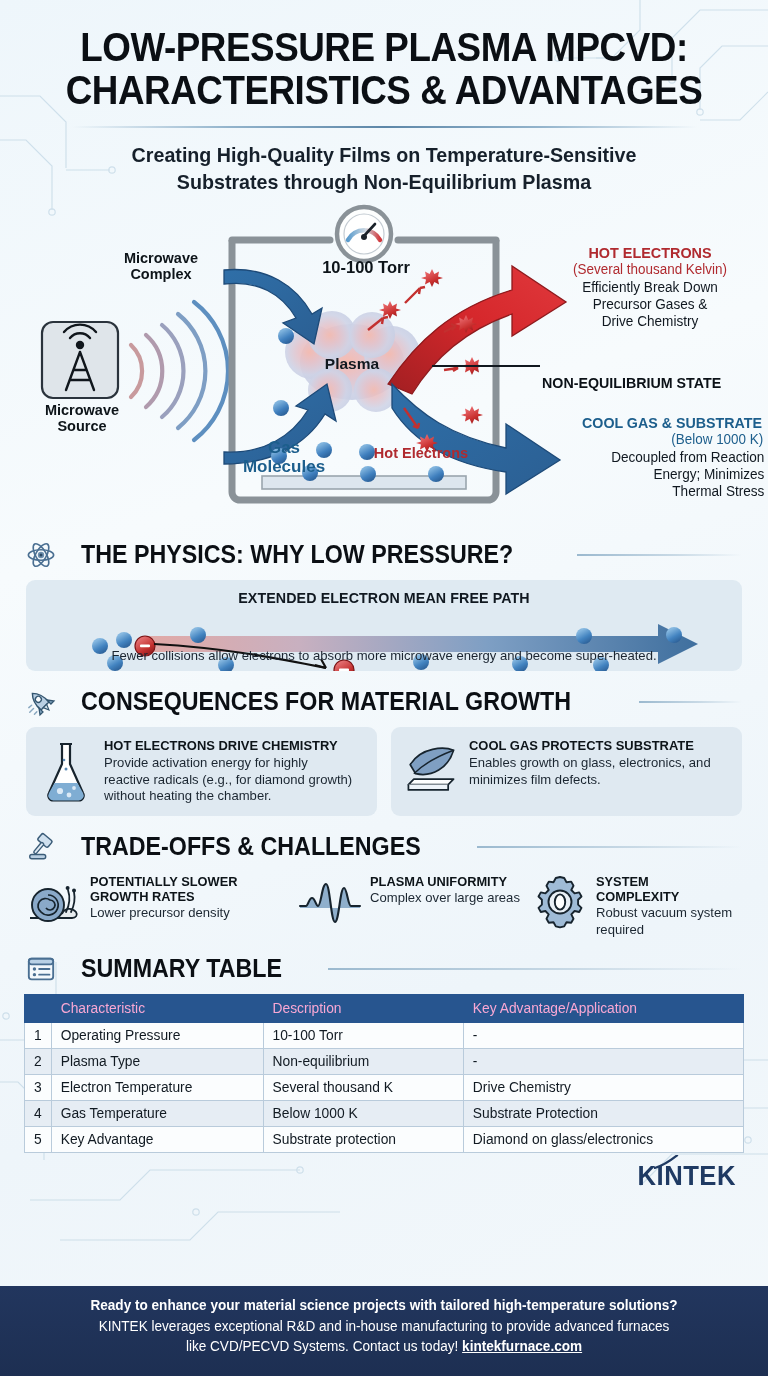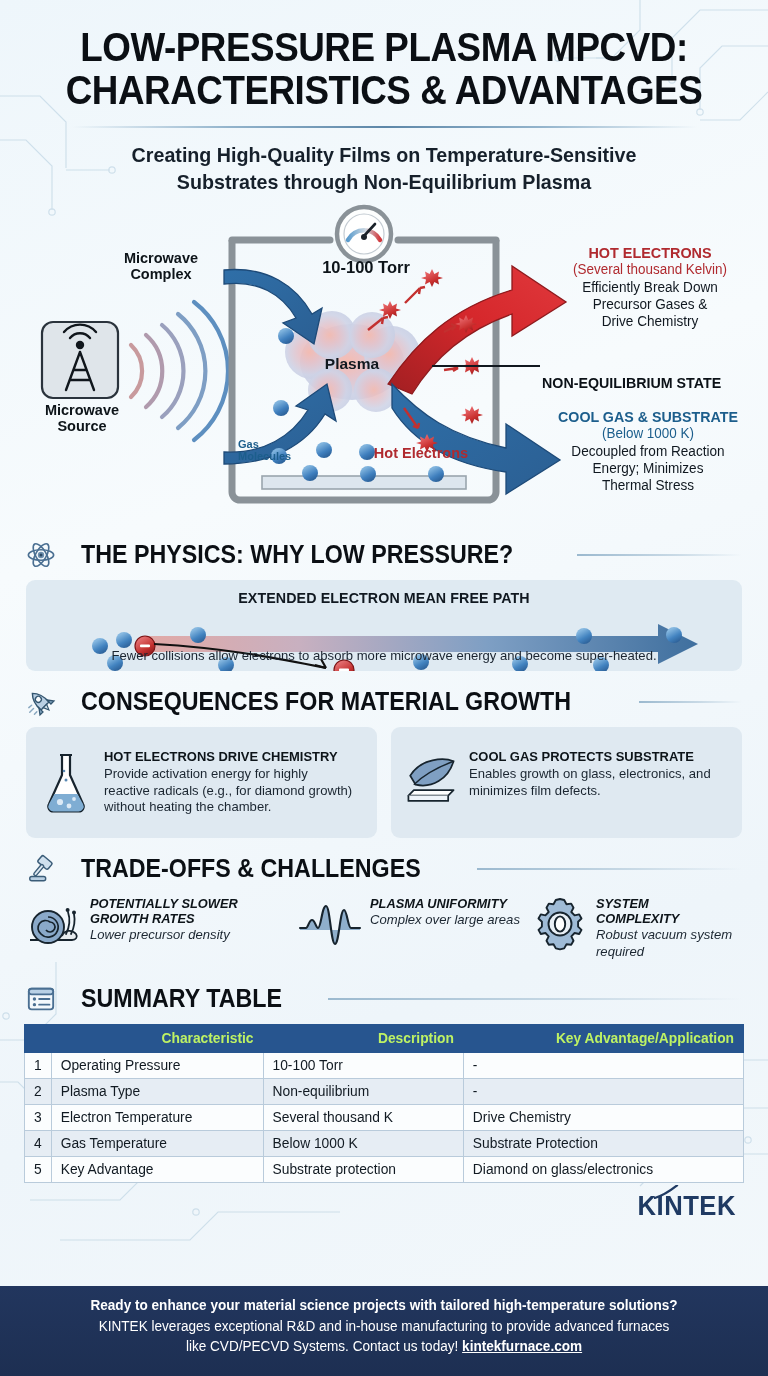--- a/index.html
+++ b/index.html
@@ -343,7 +343,7 @@
 
     <div style="position:absolute;left:542px;top:172px;font-size:15px;font-weight:bold;color:#0b1117;transform:scaleX(0.95);transform-origin:left;">NON-EQUILIBRIUM STATE</div>
 
-    <div style="position:absolute;left:528px;top:206px;width:240px;text-align:center;">
+    <div style="position:absolute;left:528px;top:212px;width:240px;text-align:right;">
       <div style="font-size:15px;font-weight:bold;color:#1c5e8c;transform:scaleX(0.95);">COOL GAS &amp; SUBSTRATE</div>
       <div style="font-size:14px;color:#1c5e8c;transform:scaleX(0.96);">(Below 1000 K)</div>
       <div style="font-size:14px;color:#101820;line-height:1.22;margin-top:2px;transform:scaleX(0.97);">

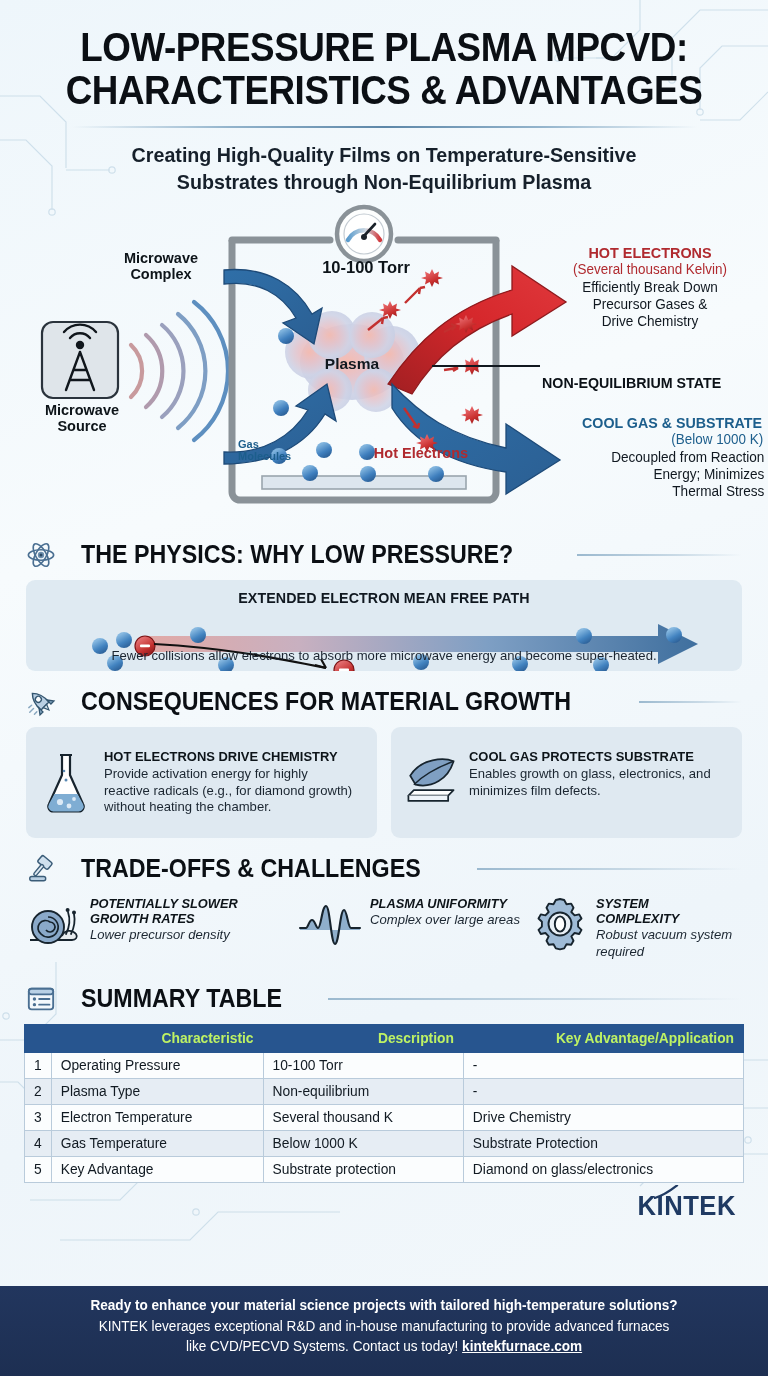--- a/index.html
+++ b/index.html
@@ -324,7 +324,7 @@
 
     <div style="position:absolute;left:286px;top:56px;width:160px;text-align:center;font-size:16.5px;font-weight:bold;color:#0d1419;">10-100 Torr</div>
 
-    <div style="position:absolute;left:238px;top:236px;width:92px;font-size:11px;font-weight:bold;line-height:1.14;color:#1c5e8c;">
+    <div style="position:absolute;left:238px;top:236px;width:92px;text-align:center;font-size:17px;font-weight:bold;line-height:1.14;color:#1c5e8c;">
       <div>Gas</div>
       <div>Molecules</div>
     </div>

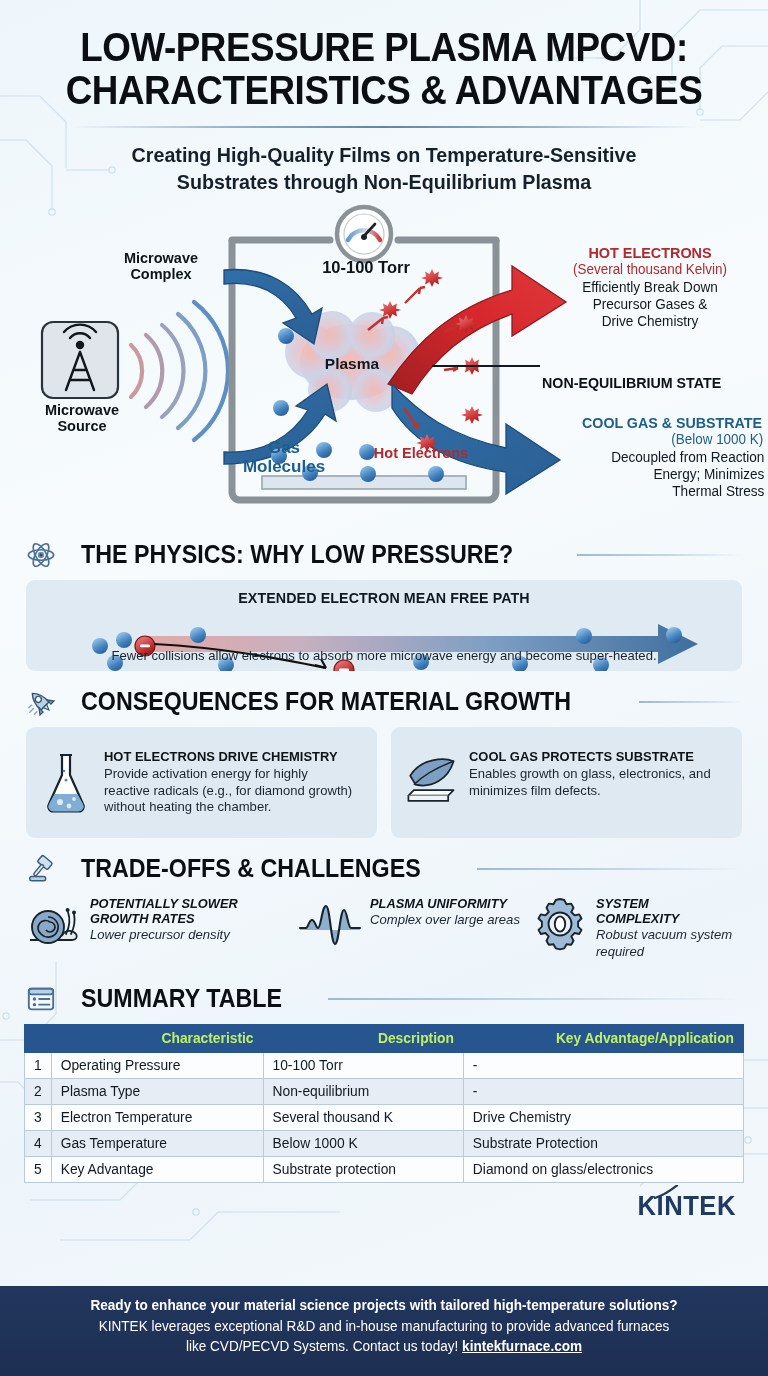--- a/index.html
+++ b/index.html
@@ -77,7 +77,7 @@
   
   .cards { display:flex; gap:14px; }
   .card {
-    flex:1 1 0; background:#dfe9f1; border-radius:9px; padding:22px 12px;
+    flex:1 1 0; background:#dfe9f1; border-radius:9px; padding:11px 12px;
     display:flex; gap:10px; align-items:flex-start; min-height:88px;
   }
   .card-ico { width:56px; height:66px; flex:0 0 56px; }

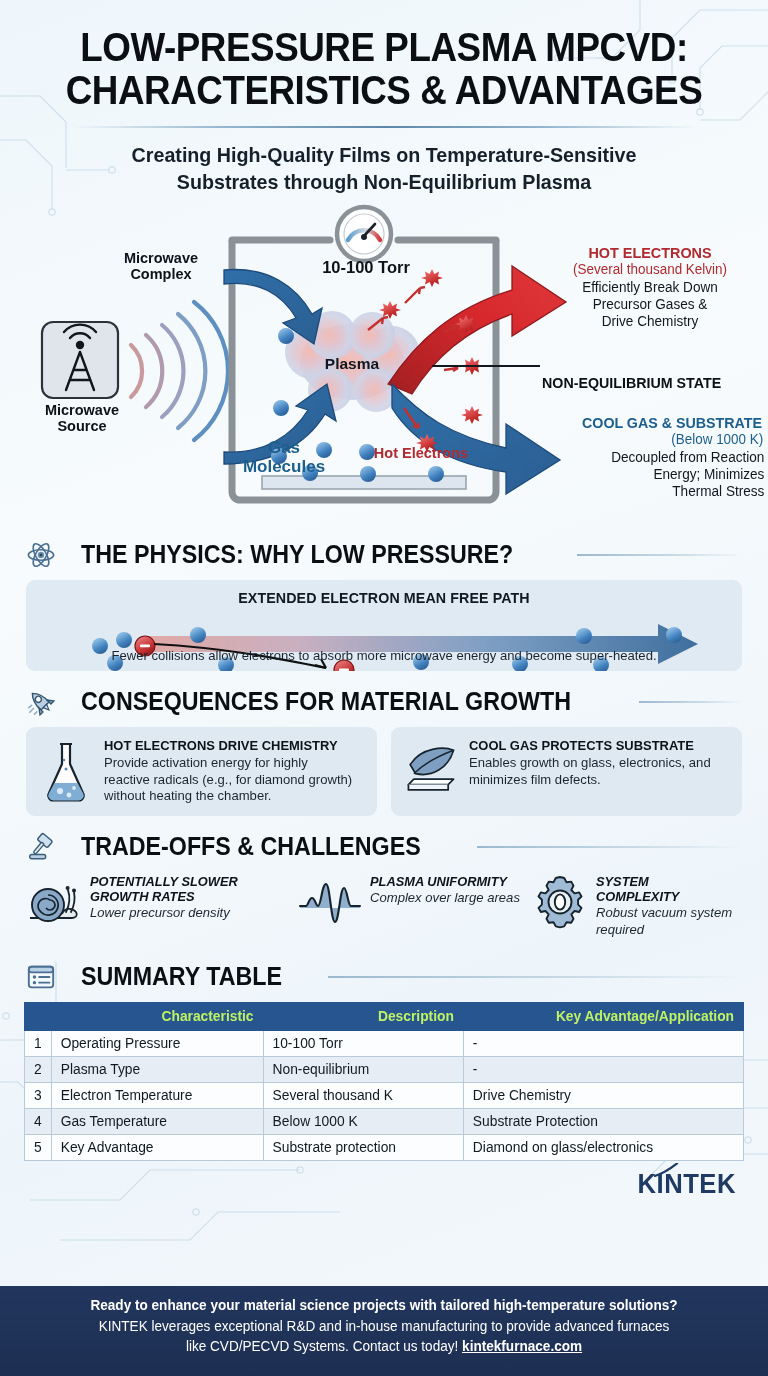--- a/index.html
+++ b/index.html
@@ -87,7 +87,7 @@
   .card-body { font-size:13.5px; color:#1b2631; line-height:1.22; margin-top:2px; transform:scaleX(0.97); transform-origin:left; }
 
   
-  .tradeoffs { display:flex; gap:4px; align-items:flex-start; padding-top:2px;font-style:italic; }
+  .tradeoffs { display:flex; gap:4px; align-items:flex-start; padding-top:2px; }
   .to { display:flex; gap:8px; align-items:flex-start; }
   .to:nth-child(1){ flex:0 0 268px; }
   .to:nth-child(2){ flex:0 0 230px; }

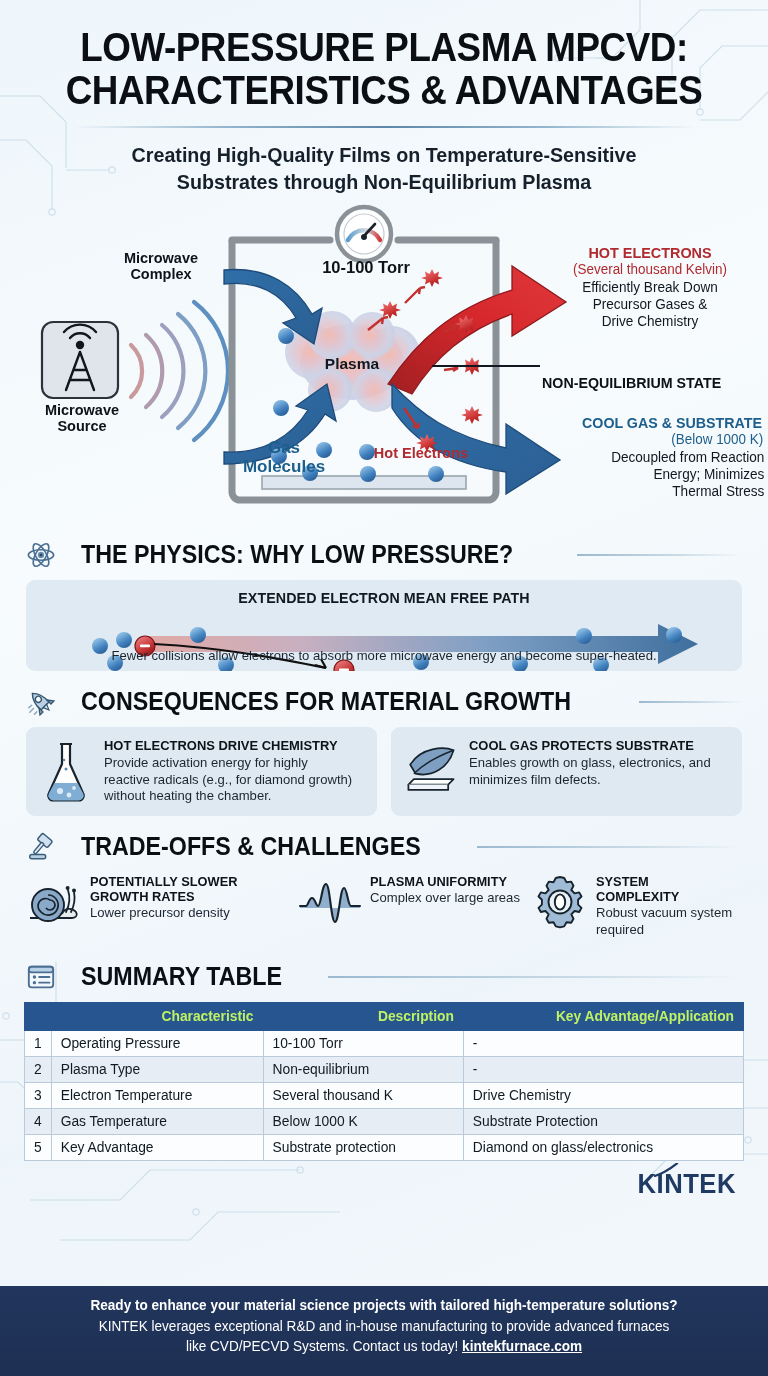--- a/index.html
+++ b/index.html
@@ -519,7 +519,7 @@
     </div>
   </div>
 
-  <div class="section" style="margin-top:24px;">
+  <div class="section" style="margin-top:16px;">
     <div class="sec-head">
       <svg class="sec-icon" viewBox="0 0 32 32">
         <rect x="3" y="5" width="26" height="22" rx="3" fill="#f3f8fc" stroke="#4a6f92" stroke-width="2"></rect>

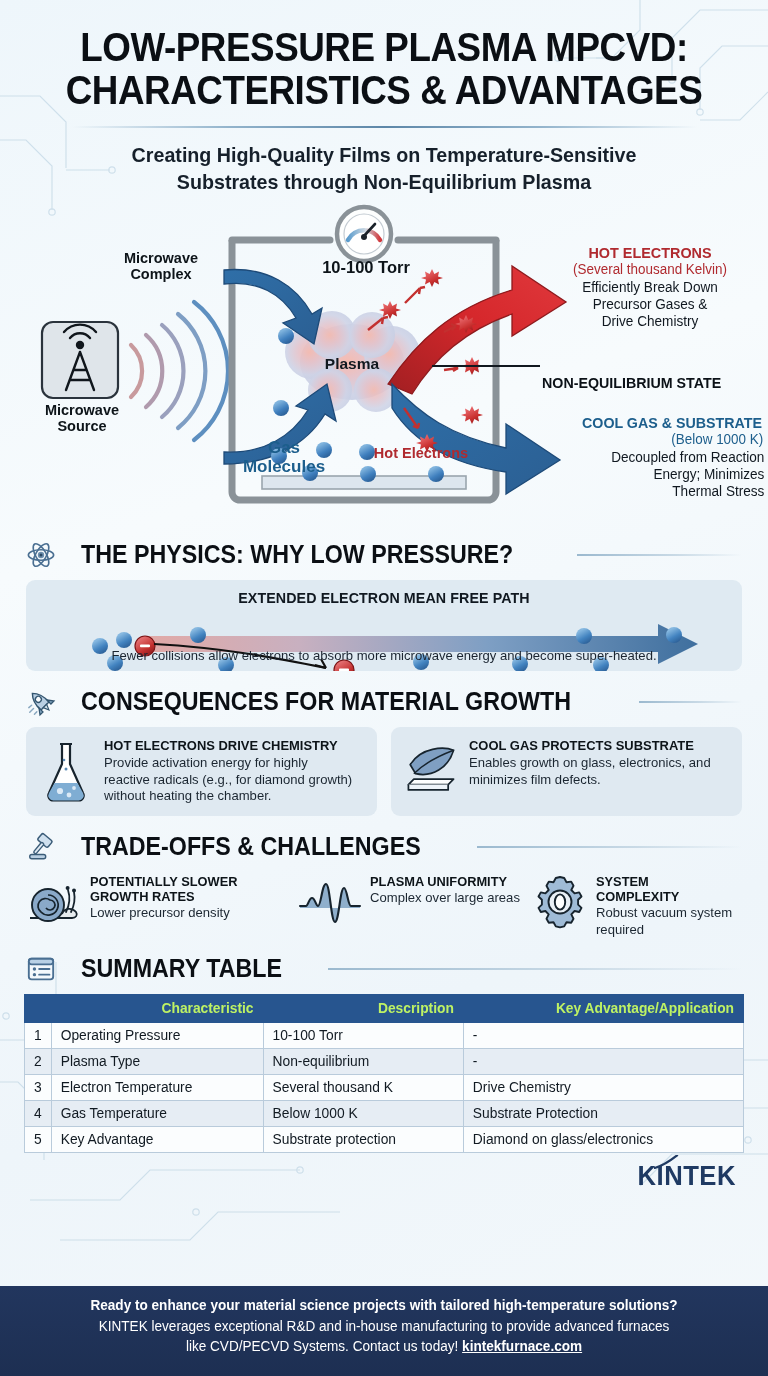--- a/index.html
+++ b/index.html
@@ -100,7 +100,7 @@
   .tbl-wrap { padding:0 24px; position:relative; z-index:2; }
   table { width:100%; border-collapse:collapse; font-size:13.8px; }
   thead th {
-    background:#27558f; color:#bef264; font-weight:bold; text-align:right;
+    background:#27558f; color:#f9a8d4; font-weight:normal; text-align:left;
     padding:6px 9px; border:1px solid #27558f; white-space:nowrap;
   }
   thead th.idx { width:26px; }

